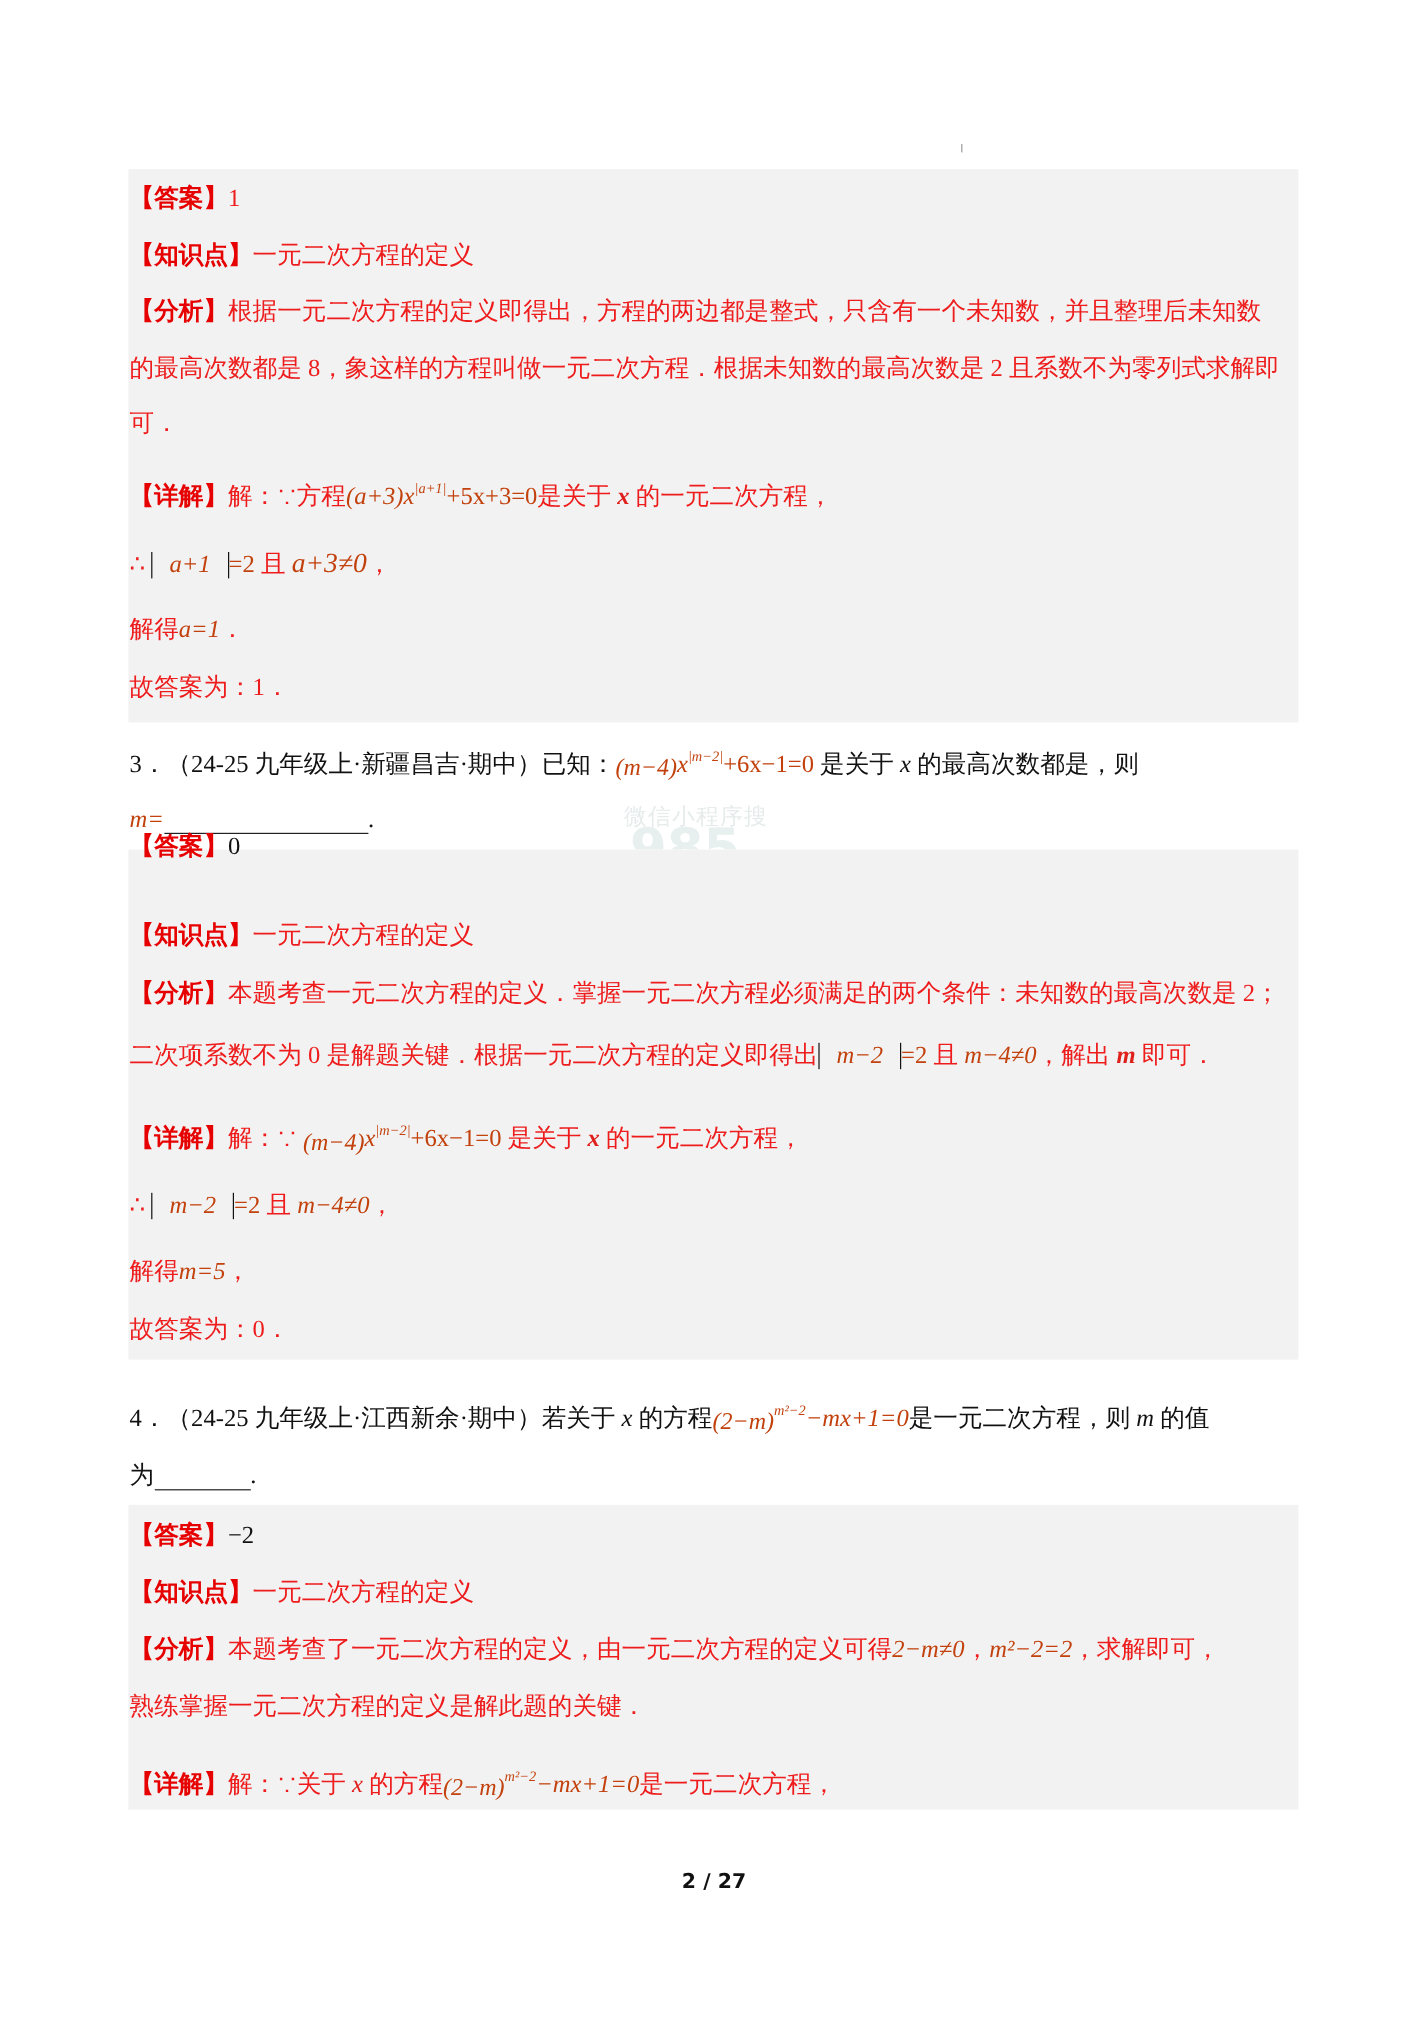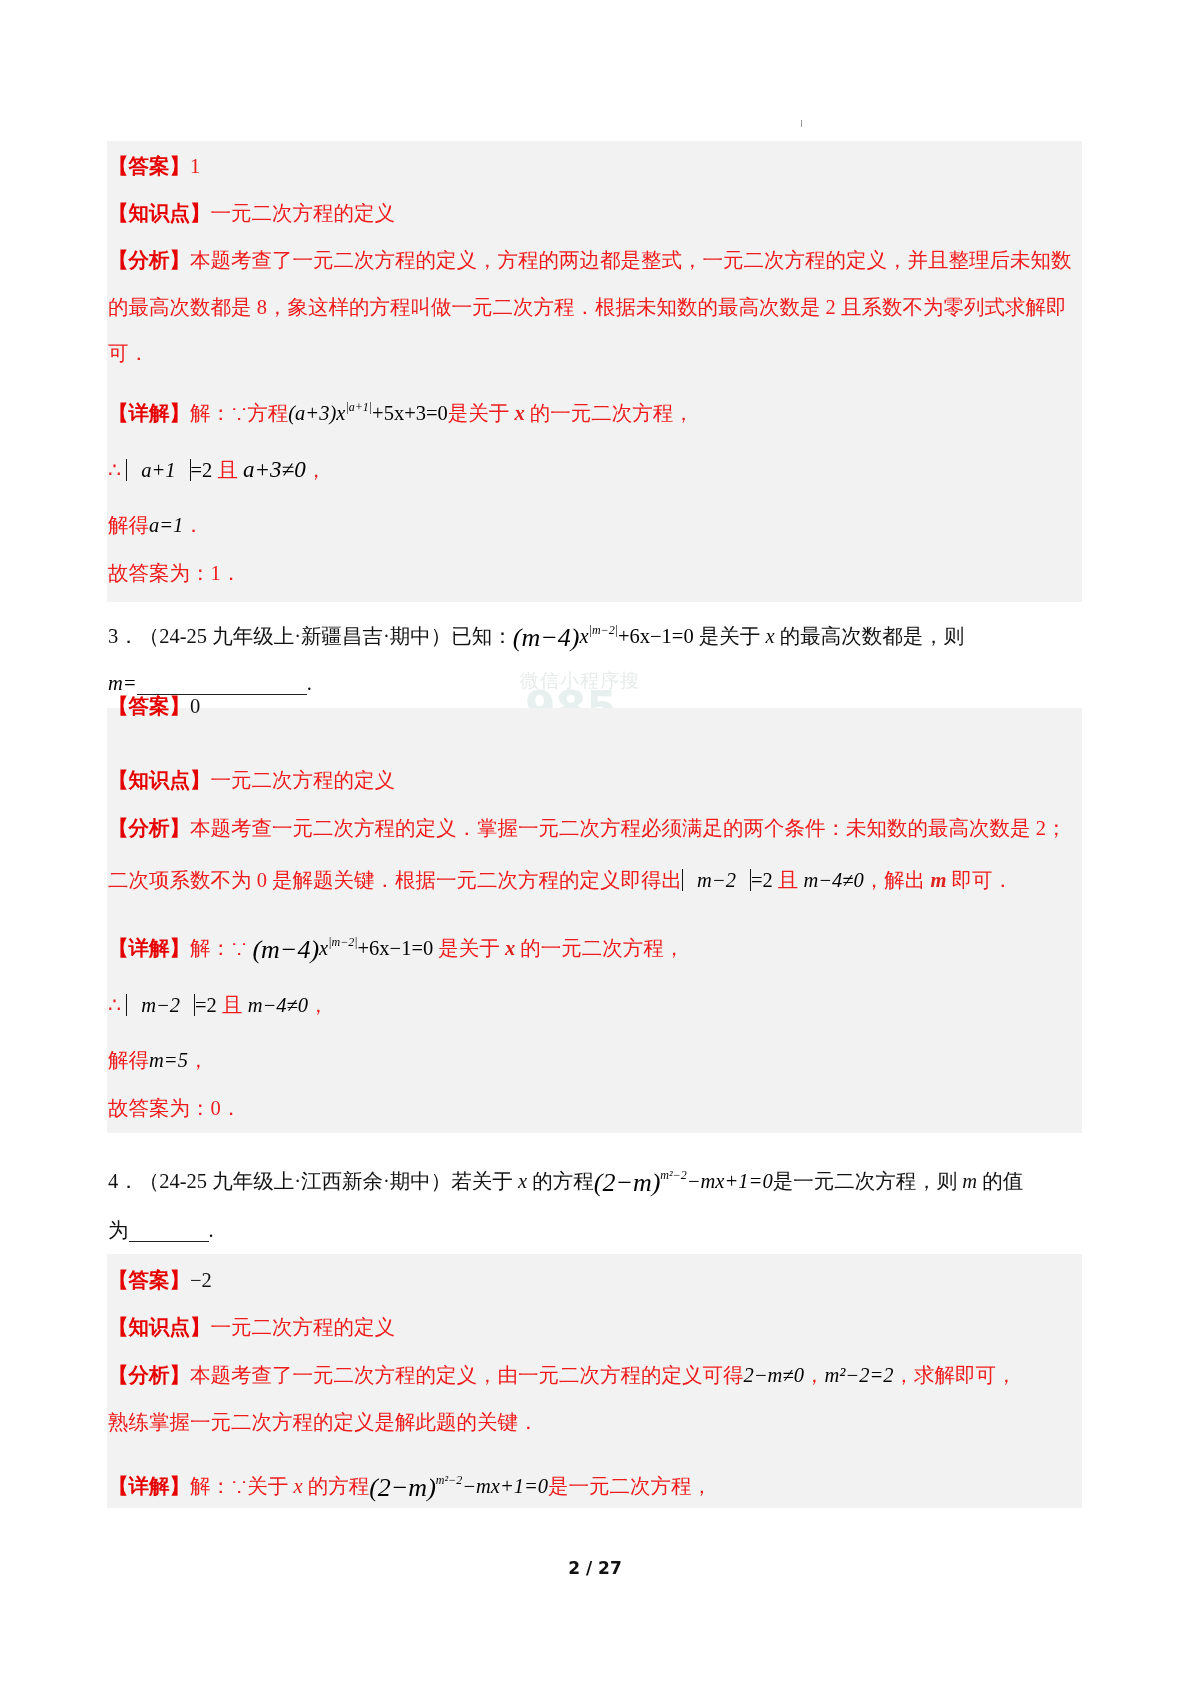--- a/index.html
+++ b/index.html
@@ -37,7 +37,7 @@
   <span class="br">【知识点】</span><span class="red">一元二次方程的定义</span>
 </div>
 <div class="line" style="top:248px">
-  <span class="br">【分析】</span><span class="red">本题考查了一元二次方程的定义，方程的两边都是整式，一元二次方程的定义，并且整理后未知数</span>
+  <span class="br">【分析】</span><span class="red">根据一元二次方程的定义即得出，方程的两边都是整式，只含有一个未知数，并且整理后未知数</span>
 </div>
 <div class="line red" style="top:295px">的最高次数都是 8，象这样的方程叫做一元二次方程．根据未知数的最高次数是 2 且系数不为零列式求解即</div>
 <div class="line red" style="top:341px">可．</div>

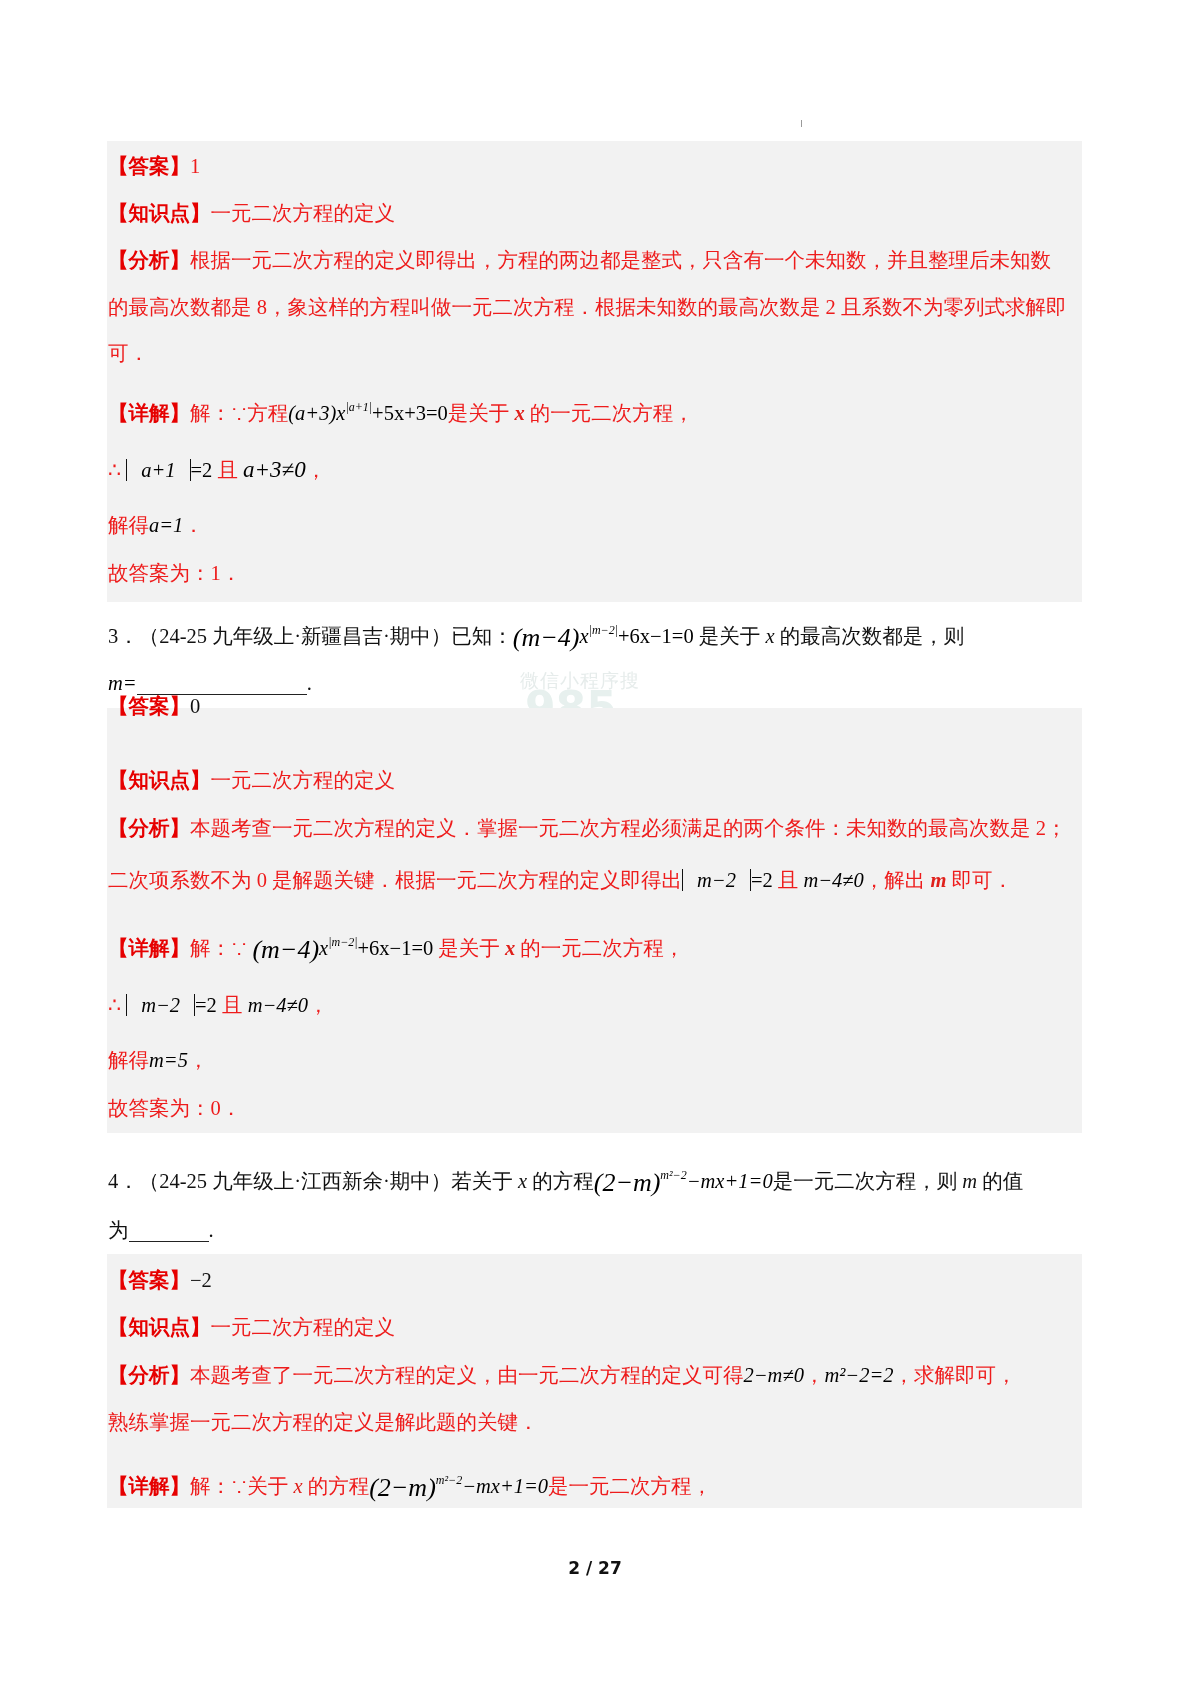--- a/index.html
+++ b/index.html
@@ -11,7 +11,7 @@
   .red { color:#ee1c1c; }
   .blk { color:#111111; }
   .br { color:#e60000; font-weight:bold;text-align:right; }
-  .m { font-family:"Liberation Serif", serif; color:#000000; }
+  .m { font-family:"Liberation Serif", serif; color:#c2410c; }
   .mi { font-style:italic; }
   .rb { color:#e0201b; font-weight:bold; font-style:italic; }
   .sup { font-size:12px; vertical-align:9px; }

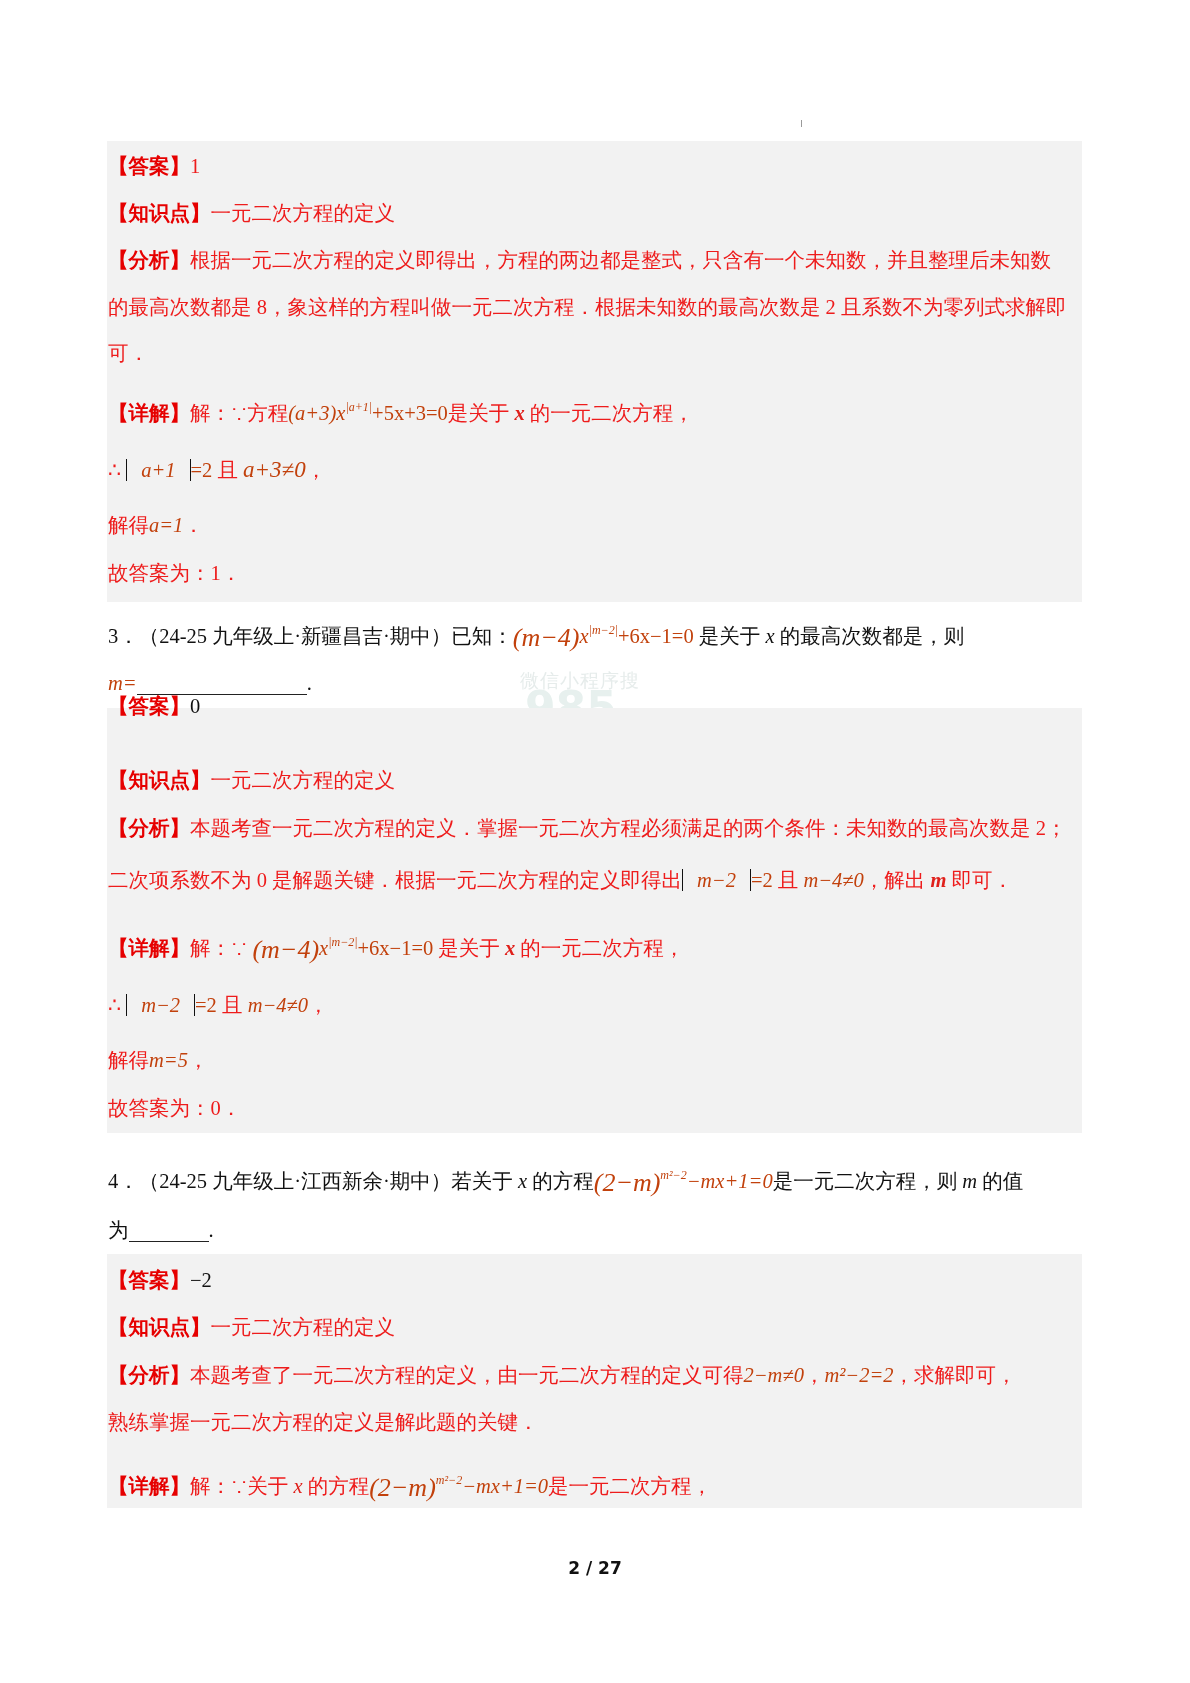--- a/index.html
+++ b/index.html
@@ -16,7 +16,7 @@
   .rb { color:#e0201b; font-weight:bold; font-style:italic; }
   .sup { font-size:12px; vertical-align:9px; }
   .abs { border-left:1.5px solid #111; border-right:1.5px solid #111; padding:0 14px; }
-  .paren { font-size:26px; vertical-align:-3px; }
+  .paren { font-size:20px; vertical-align:-3px; }
   .blank { display:inline-block; border-bottom:1.5px solid #222; vertical-align:bottom; height:18px; }
   .q { color:#111; }
   .wm { position:absolute; left:520px; top:668px; color:#e6eceb; font-size:19px; font-family:"DejaVu Sans", sans-serif; letter-spacing:1px; }

